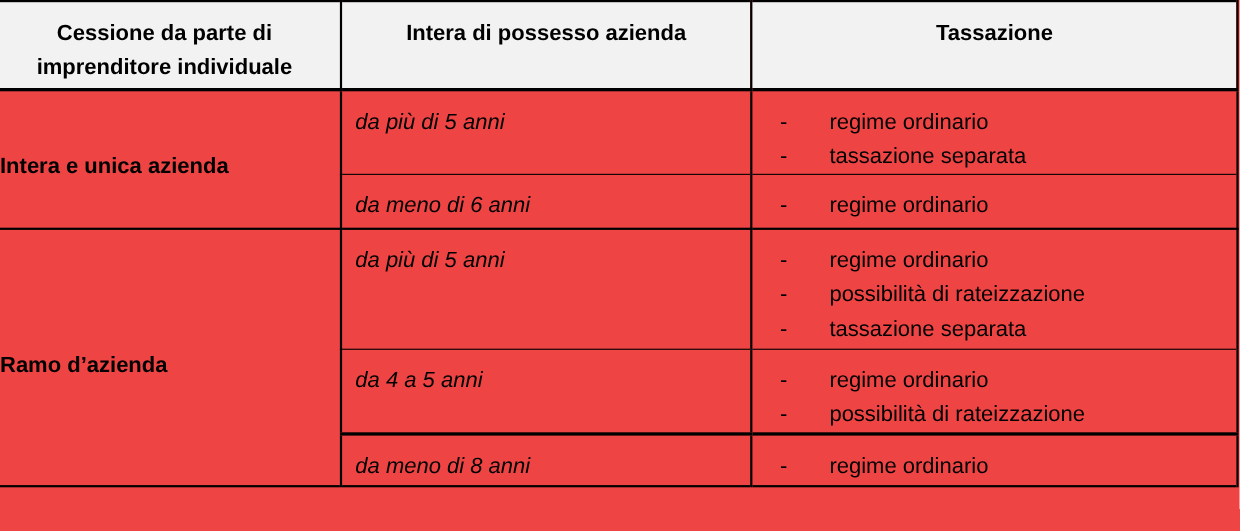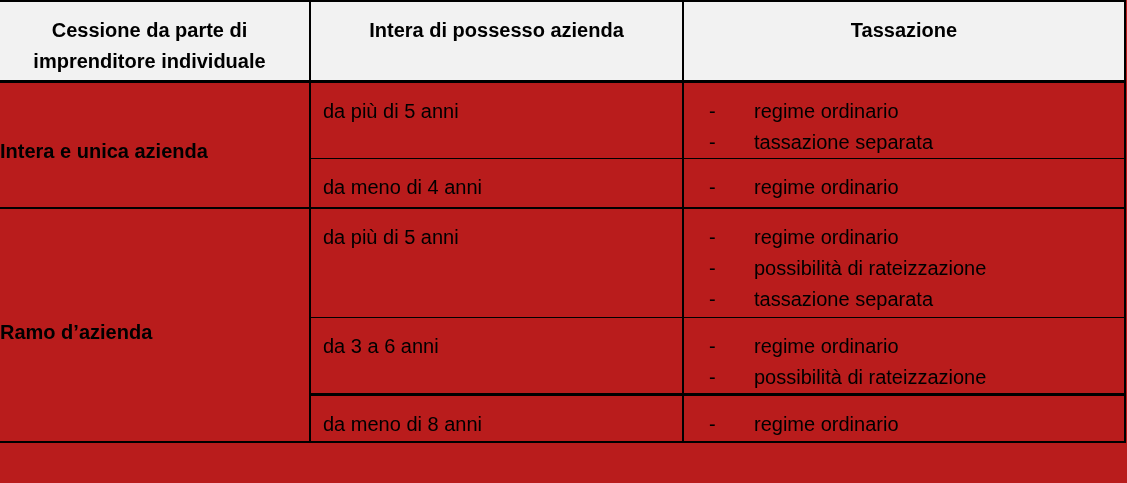--- a/index.html
+++ b/index.html
@@ -14,7 +14,7 @@
     width: 1127px;
     height: 483px;
     overflow: hidden;
-    background: #b91c1c;
+    background: #ef4444;
   }
   
   .table-wrap {

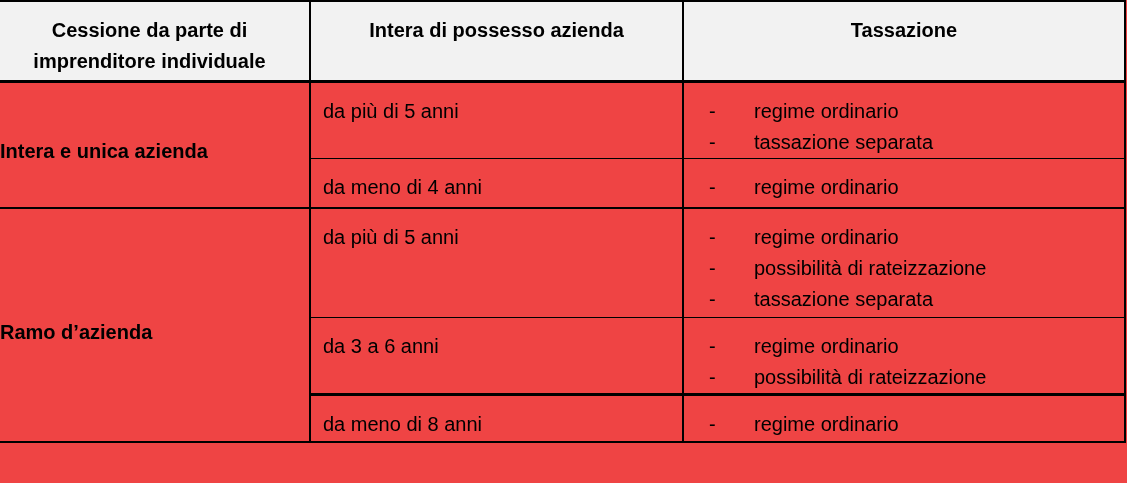--- a/index.html
+++ b/index.html
@@ -71,6 +71,7 @@
     vertical-align: top;
     text-align: left;
     padding: 13px 24px 0 12px;
+    font-style: italic;
   }
   td.tax {
     vertical-align: top;

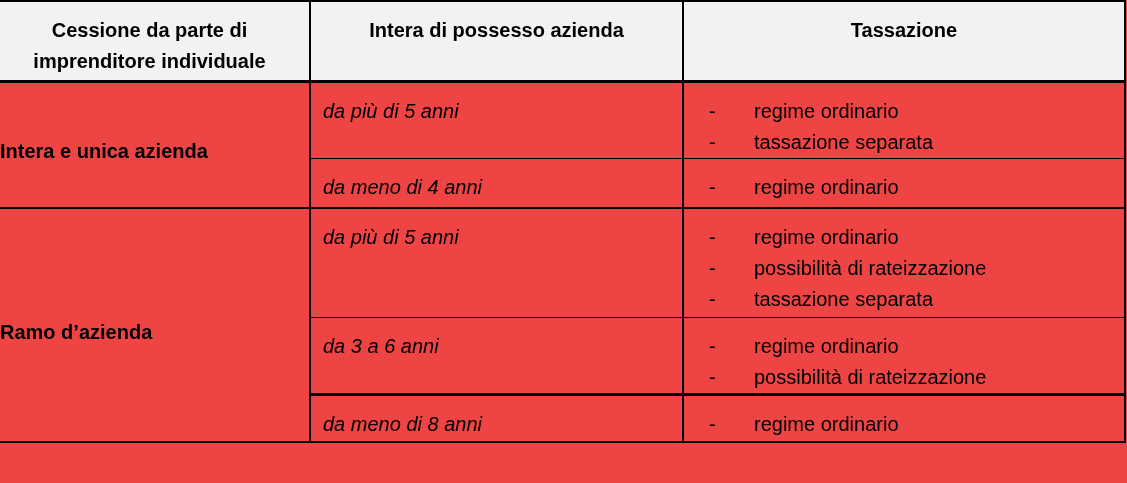--- a/index.html
+++ b/index.html
@@ -126,7 +126,7 @@
           </td>
         </tr>
         <tr class="r2">
-          <td class="period">da meno di 4 anni</td>
+          <td class="period">da meno di 6 anni</td>
           <td class="tax">
             <div class="tax-item">
               <span class="dash">-</span>

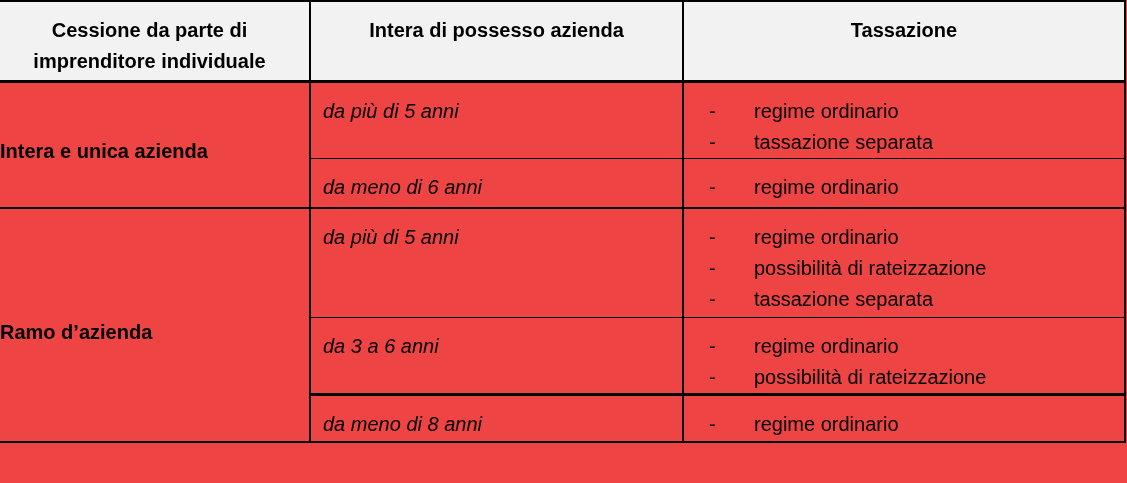--- a/index.html
+++ b/index.html
@@ -153,7 +153,7 @@
           </td>
         </tr>
         <tr class="r4">
-          <td class="period">da 3 a 6 anni</td>
+          <td class="period">da 4 a 5 anni</td>
           <td class="tax">
             <div class="tax-item">
               <span class="dash">-</span>

